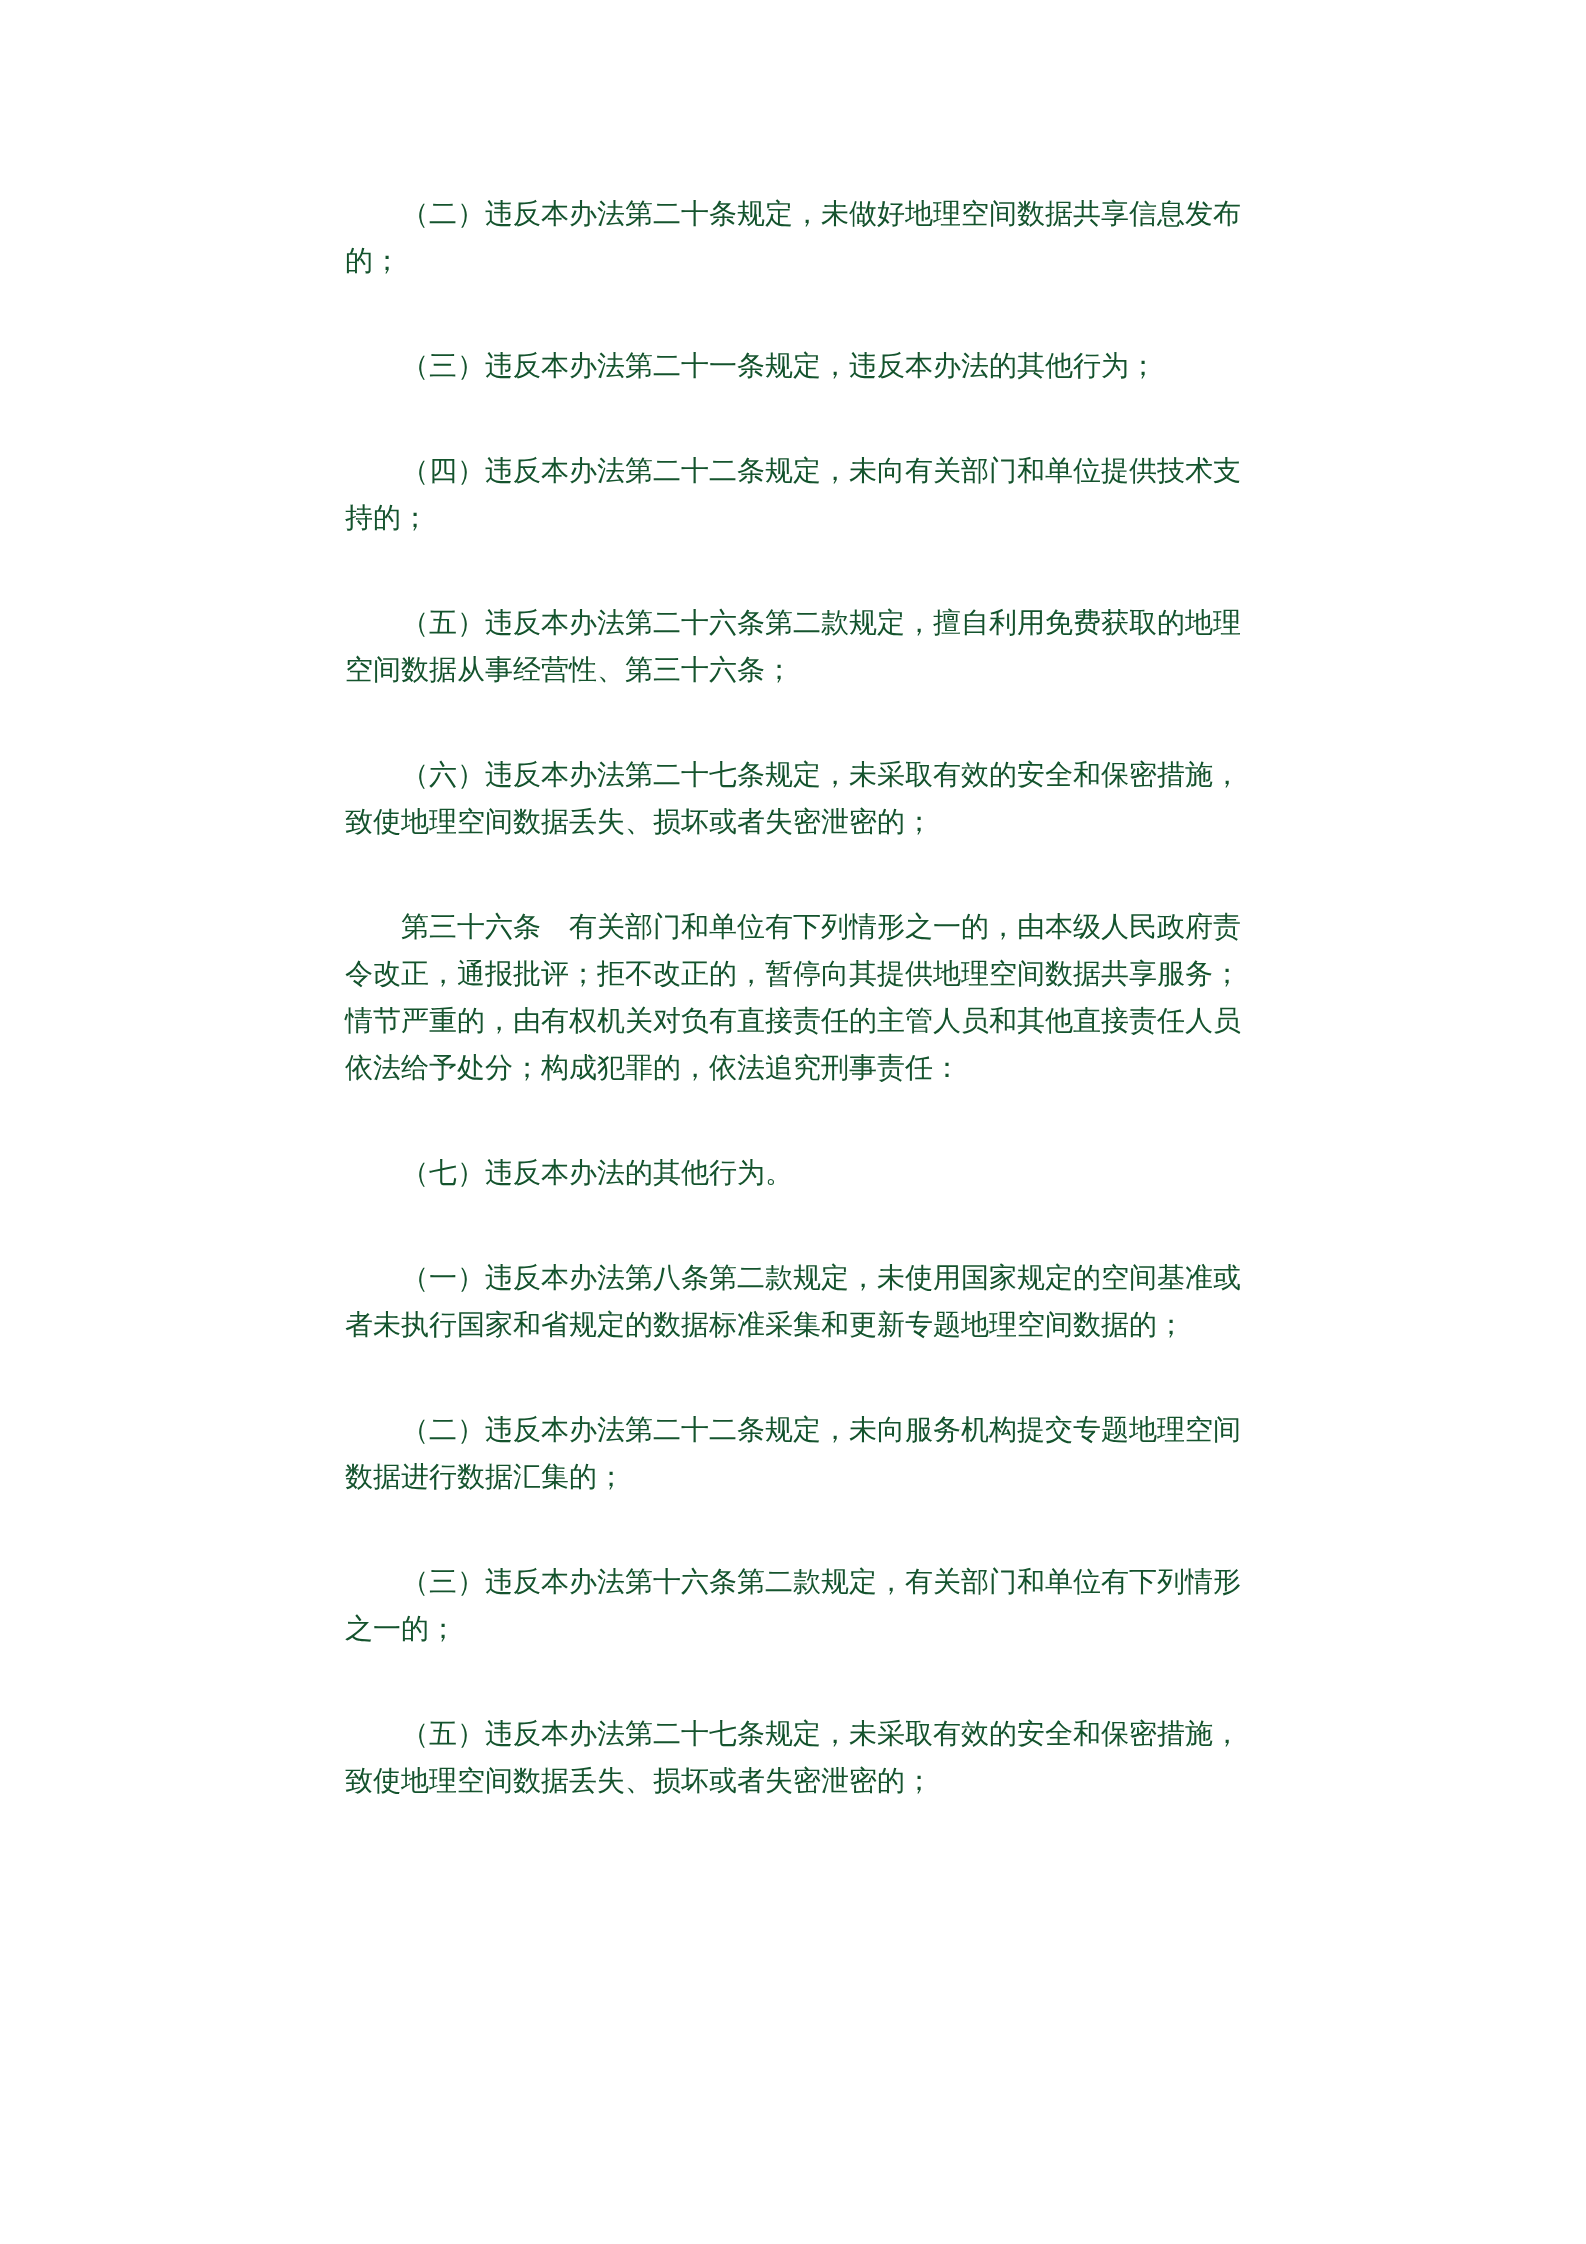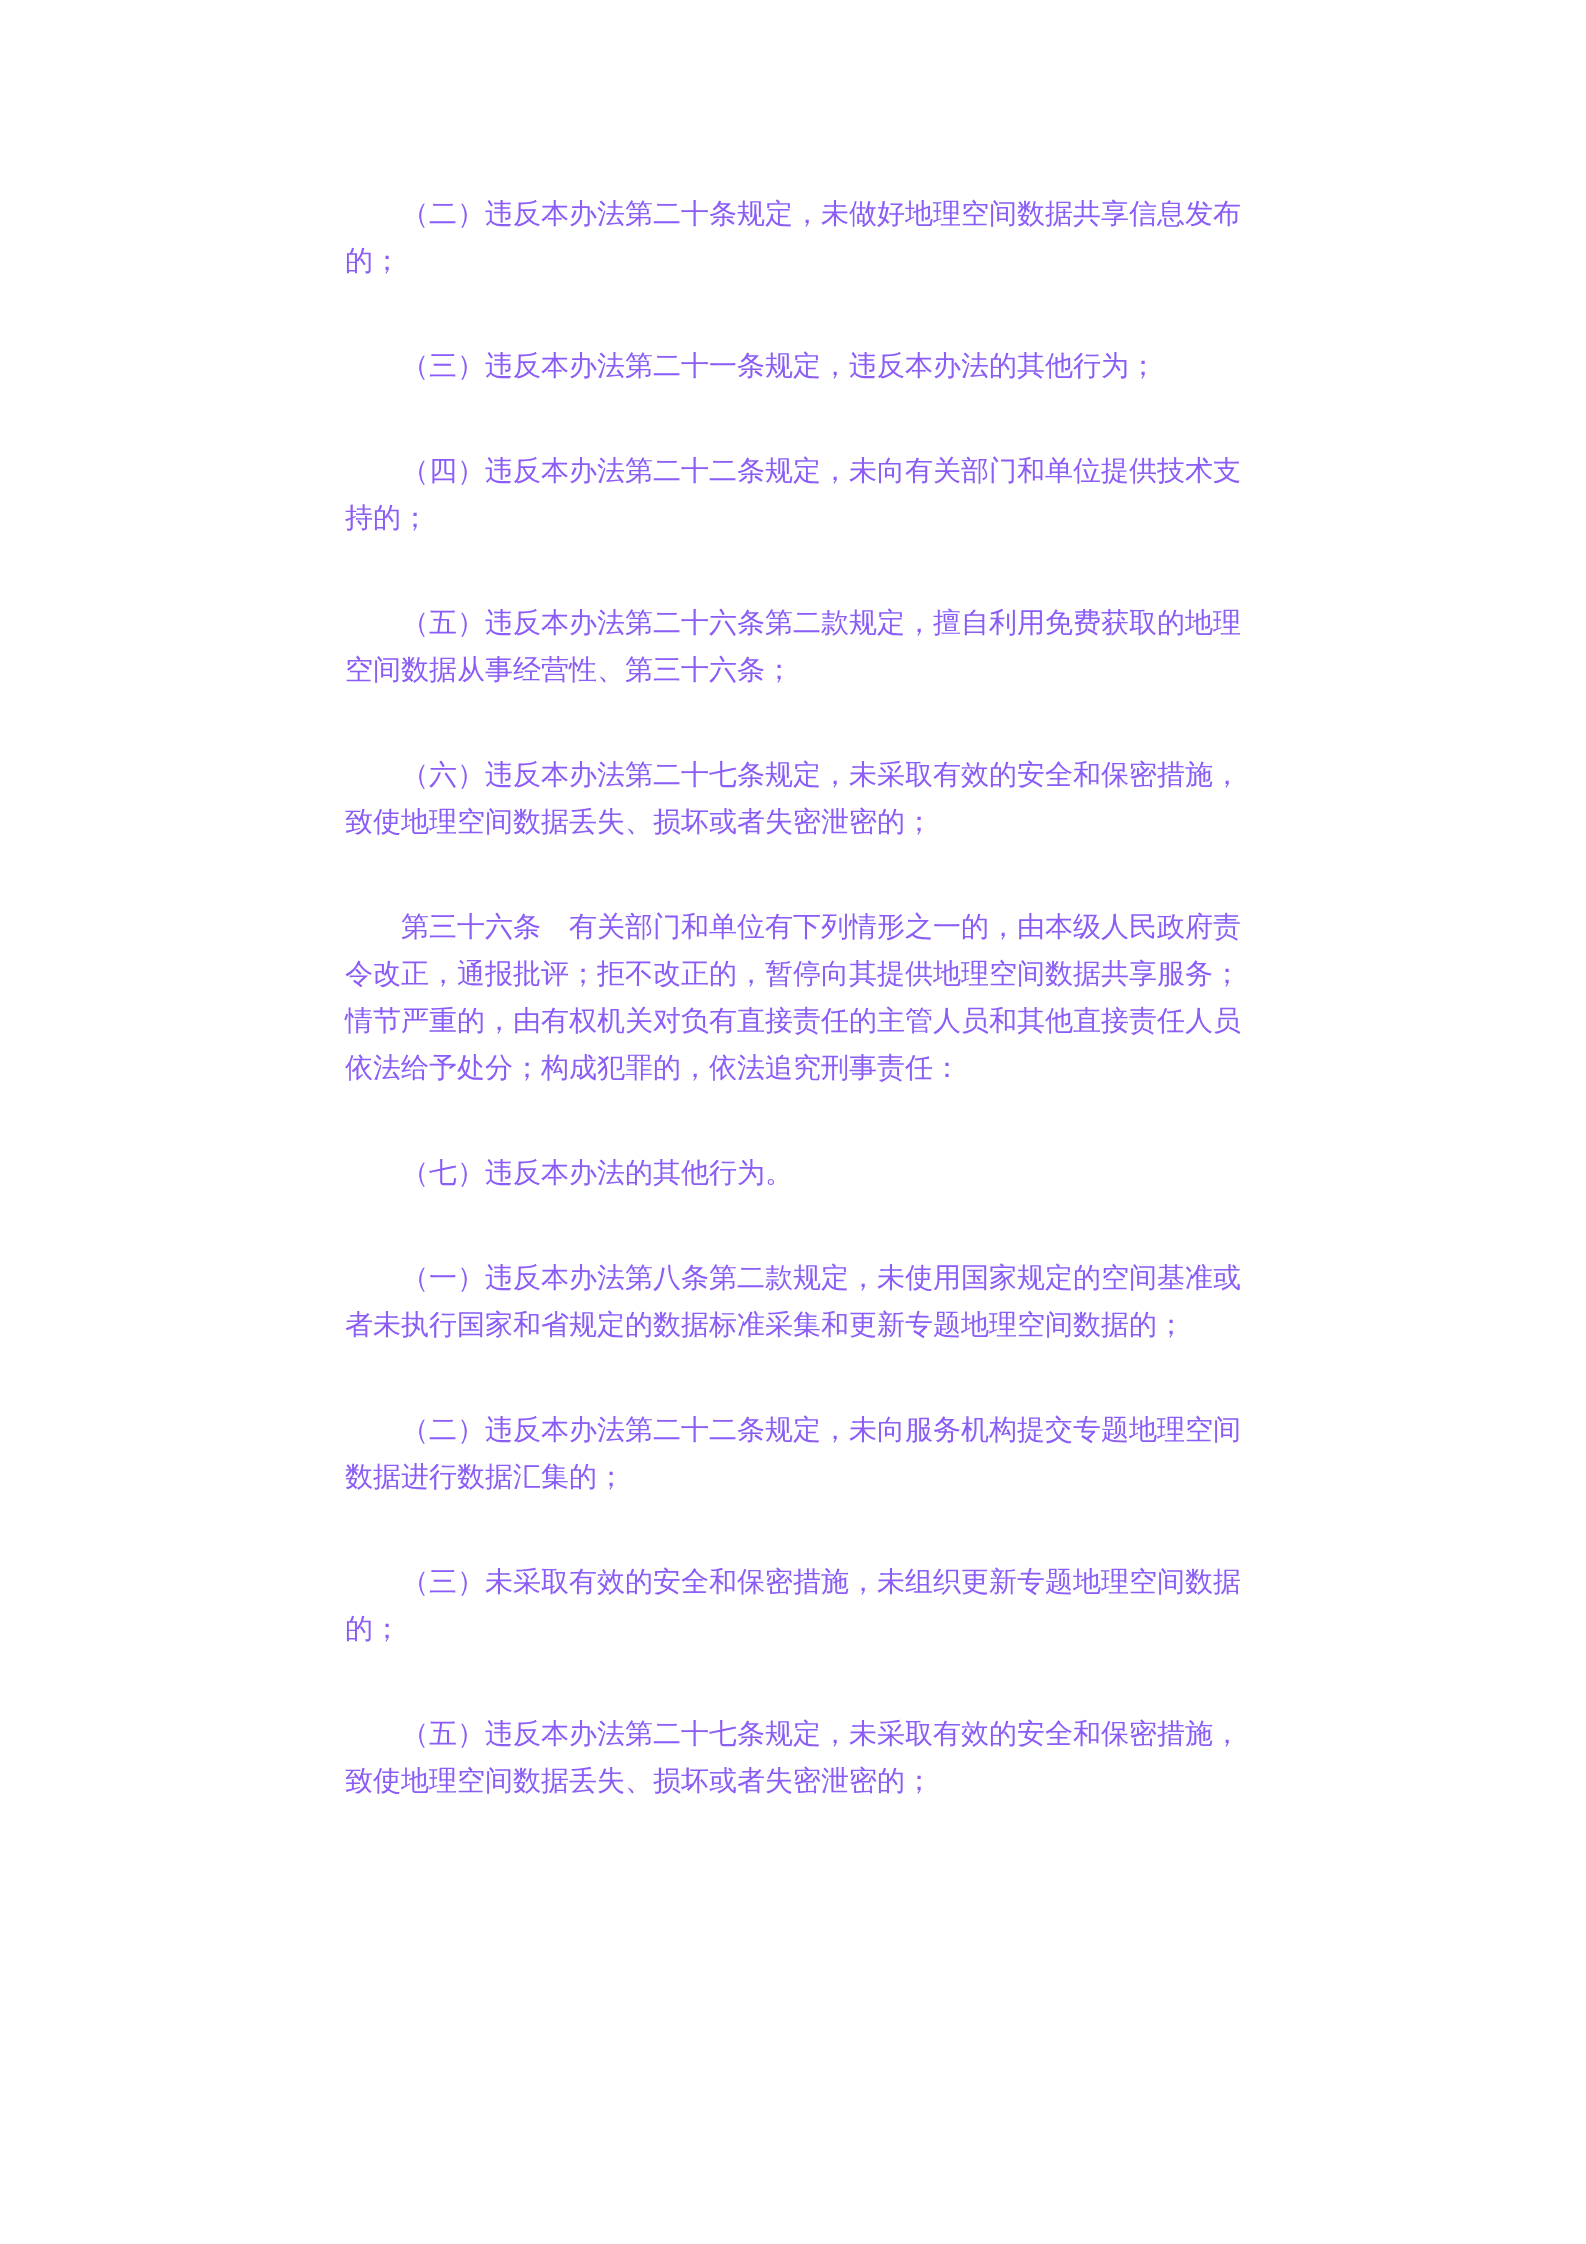--- a/index.html
+++ b/index.html
@@ -26,7 +26,7 @@
     font-family: "Liberation Serif", "DejaVu Serif", serif;
     font-size: 28px;
     line-height: 47px;
-    color: #8b5cf6;
+    color: #14532d;
     text-align: justify;
     text-justify: inter-ideograph;
     text-indent: 2em;

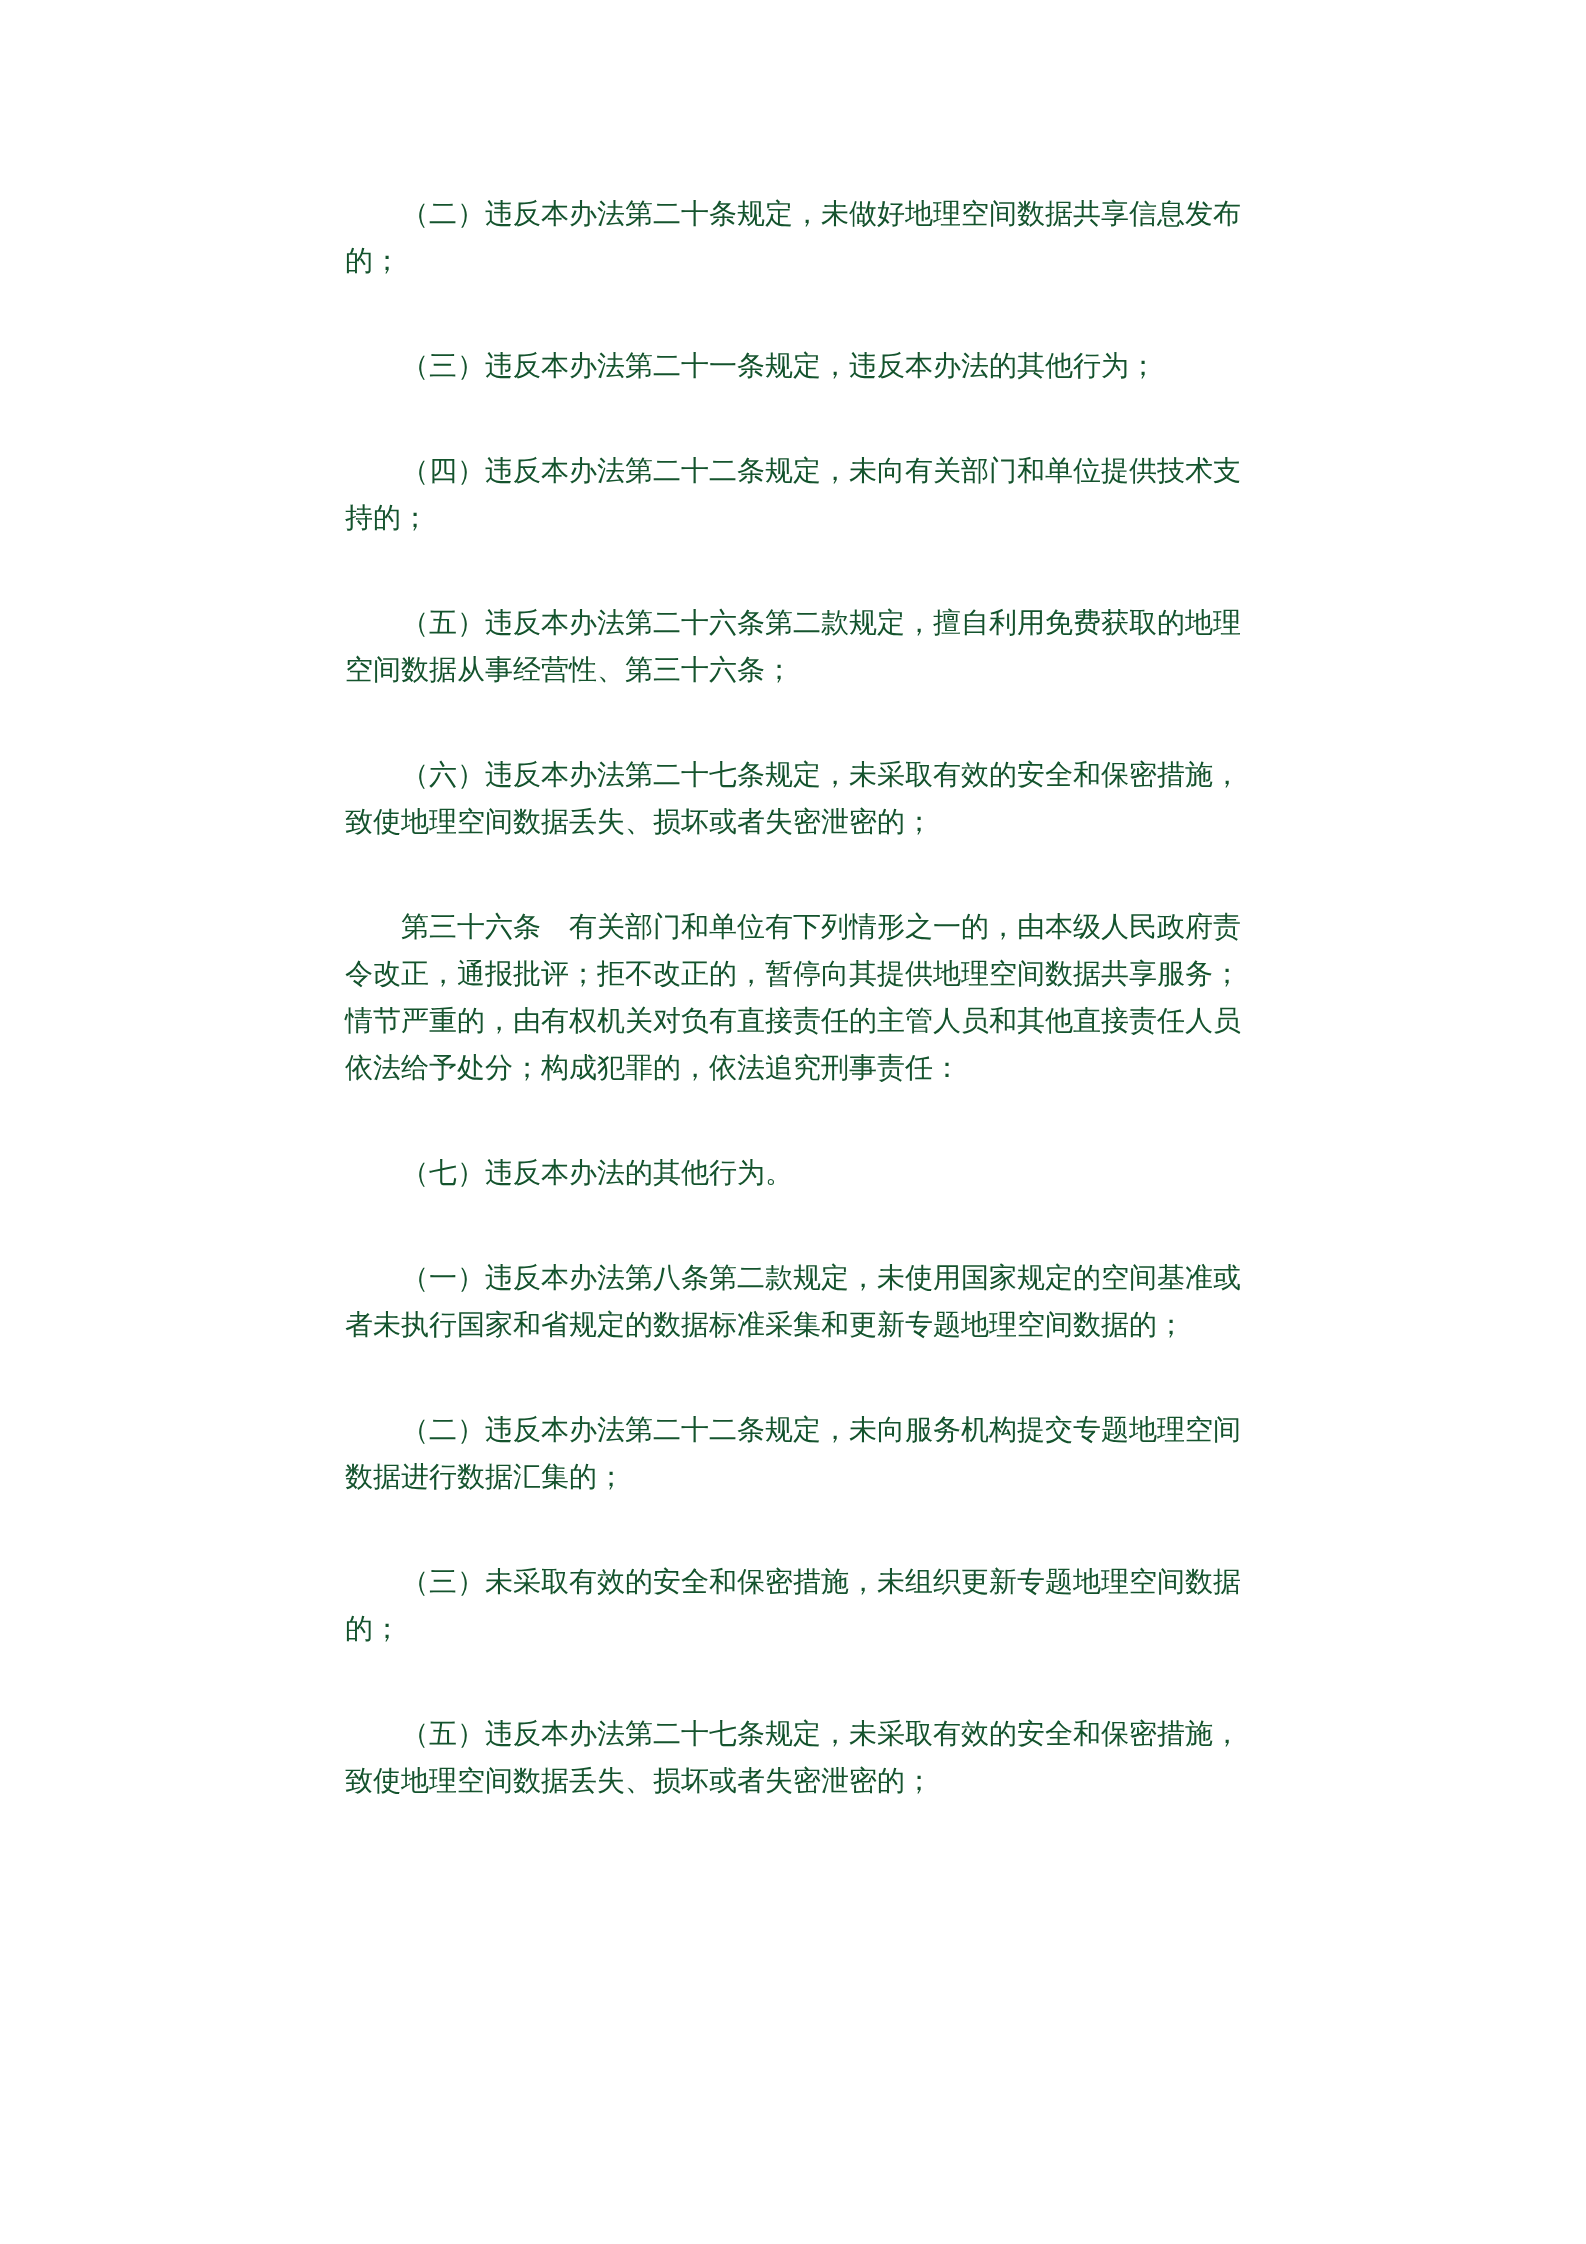--- a/index.html
+++ b/index.html
@@ -51,7 +51,7 @@
     <p class="para">（七）违反本办法的其他行为。</p>
     <p class="para">（一）违反本办法第八条第二款规定，未使用国家规定的空间基准或者未执行国家和省规定的数据标准采集和更新专题地理空间数据的；</p>
     <p class="para">（二）违反本办法第二十二条规定，未向服务机构提交专题地理空间数据进行数据汇集的；</p>
-    <p class="para">（三）未采取有效的安全和保密措施，未组织更新专题地理空间数据的；</p>
+    <p class="para">（三）违反本办法第十六条第二款规定，有关部门和单位有下列情形之一的；</p>
     <p class="para">（五）违反本办法第二十七条规定，未采取有效的安全和保密措施，致使地理空间数据丢失、损坏或者失密泄密的；</p>
   </div>
 </div>

